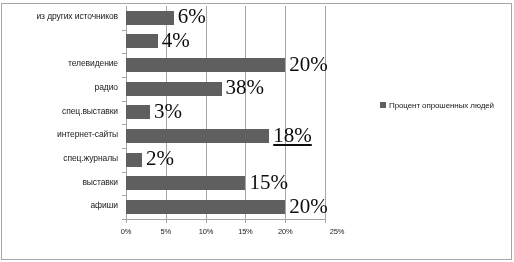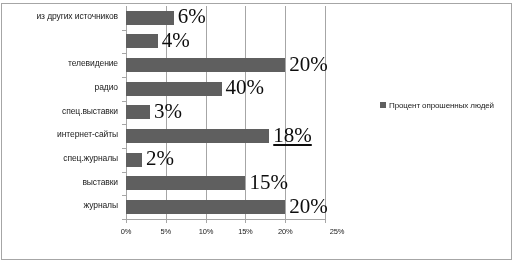--- a/index.html
+++ b/index.html
@@ -186,7 +186,7 @@
         <div class="row-label">радио</div>
         <div class="row-tickmark" style="top: 23.6667px;"></div>
         <div class="bar" title="радио 12%" style="width: 95.52px; top: 4.83333px; background: rgb(95, 95, 95);"></div>
-        <div class="bar-value" style="left: 225.52px; top: 0.333333px;">40%</div>
+        <div class="bar-value" style="left: 225.52px; top: 0.333333px;">38%</div>
       </div>
       <div class="row-box" style="top: 100.667px;">
         <div class="row-label">спец.выставки</div>

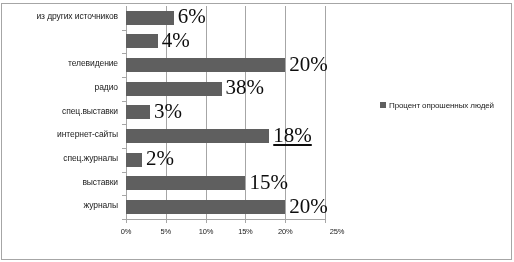--- a/index.html
+++ b/index.html
@@ -213,7 +213,7 @@
         <div class="bar-value" style="left: 249.4px; top: 0.333333px;">15%</div>
       </div>
       <div class="row-box" style="top: 195.333px;">
-        <div class="row-label">журналы</div>
+        <div class="row-label">афиши</div>
         <div class="row-tickmark" style="top: 23.6667px;"></div>
         <div class="bar" title="газеты 20%" style="width: 159.2px; top: 4.83333px; background: rgb(95, 95, 95);"></div>
         <div class="bar-value" style="left: 289.2px; top: 0.333333px;">20%</div>

